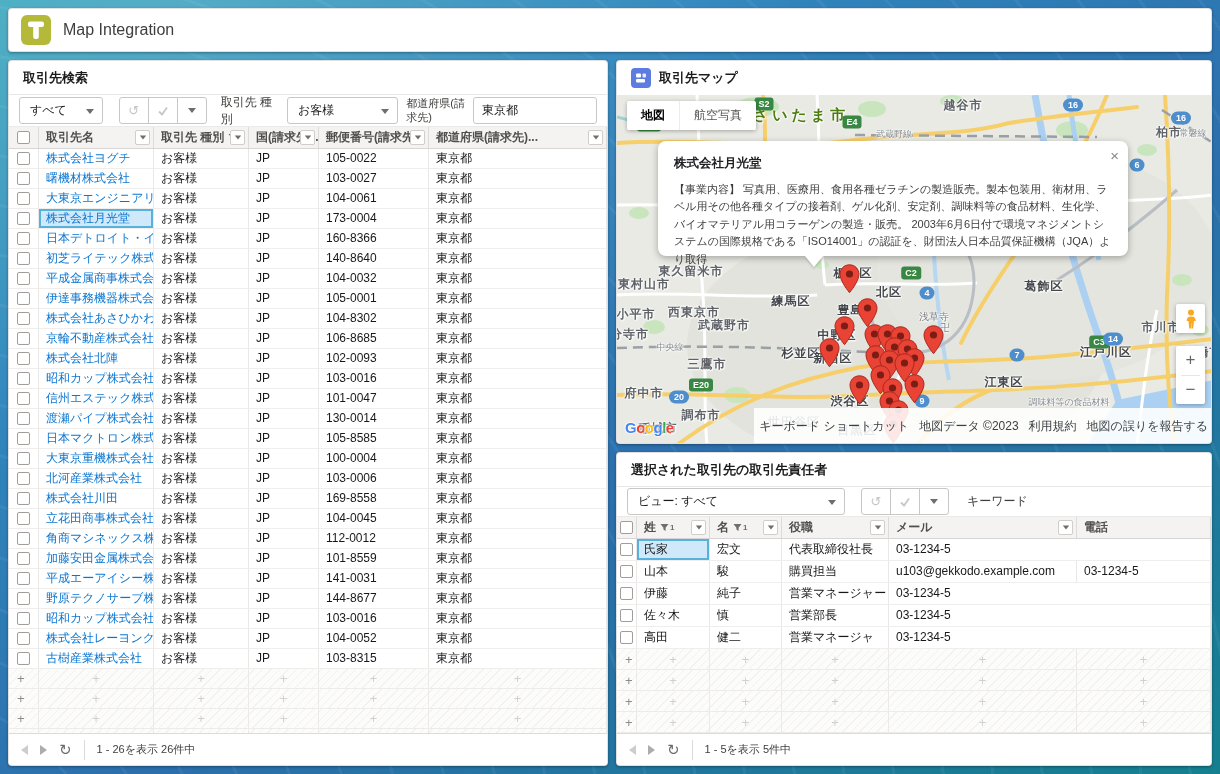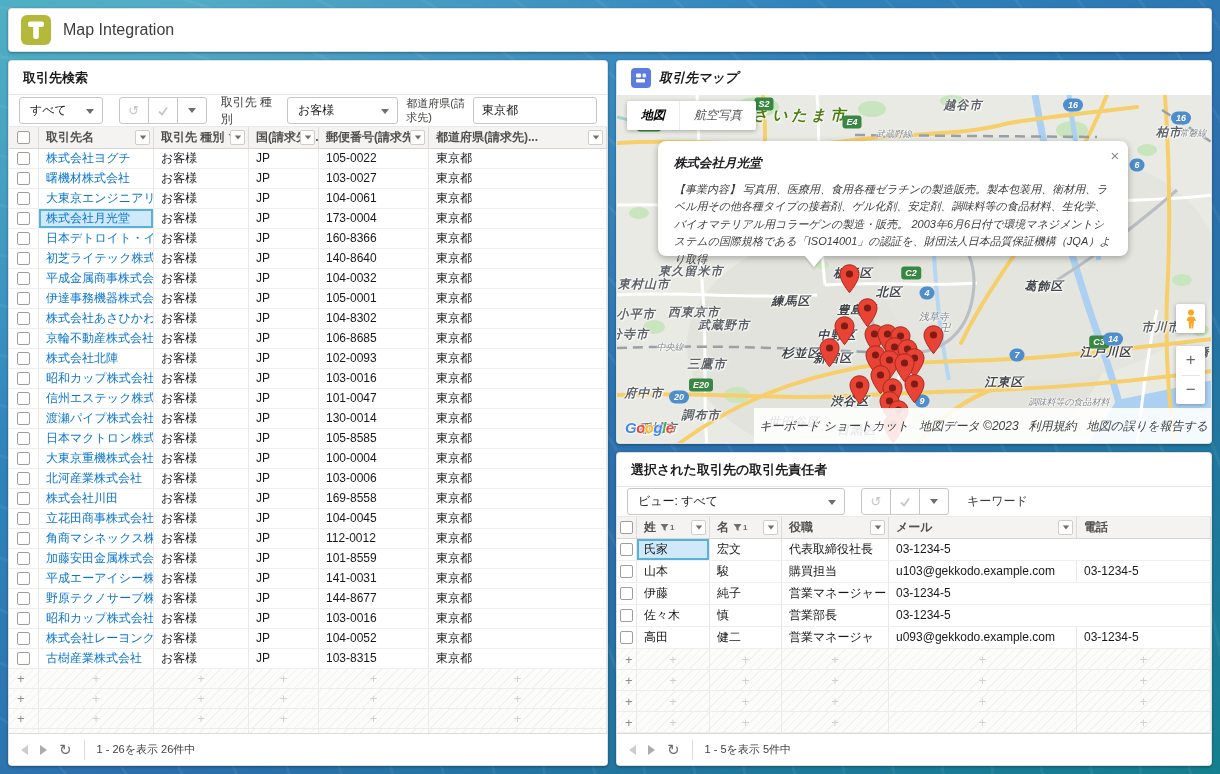--- a/index.html
+++ b/index.html
@@ -69,7 +69,7 @@
   .acw0{width:30px;flex:none}.acw1{width:115px;flex:none}.acw2{width:95px;flex:none}.acw3{width:70px;flex:none}.acw4{width:110px;flex:none}.acw5{flex:1}
 
   
-  .map-card { left:616px; top:60px; width:596px; height:384px;font-style:italic; }
+  .map-card { left:616px; top:60px; width:596px; height:384px; }
   .map-card .panel-title { border-bottom:none; }
   .map-icon { width:20px; height:20px; border-radius:4px; background:#5c7ce0; margin-right:8px; display:flex; align-items:center; justify-content:center; }
   .map-area { position:absolute; left:0; top:34px; width:596px; height:350px; overflow:hidden; background:#e9eae4; }

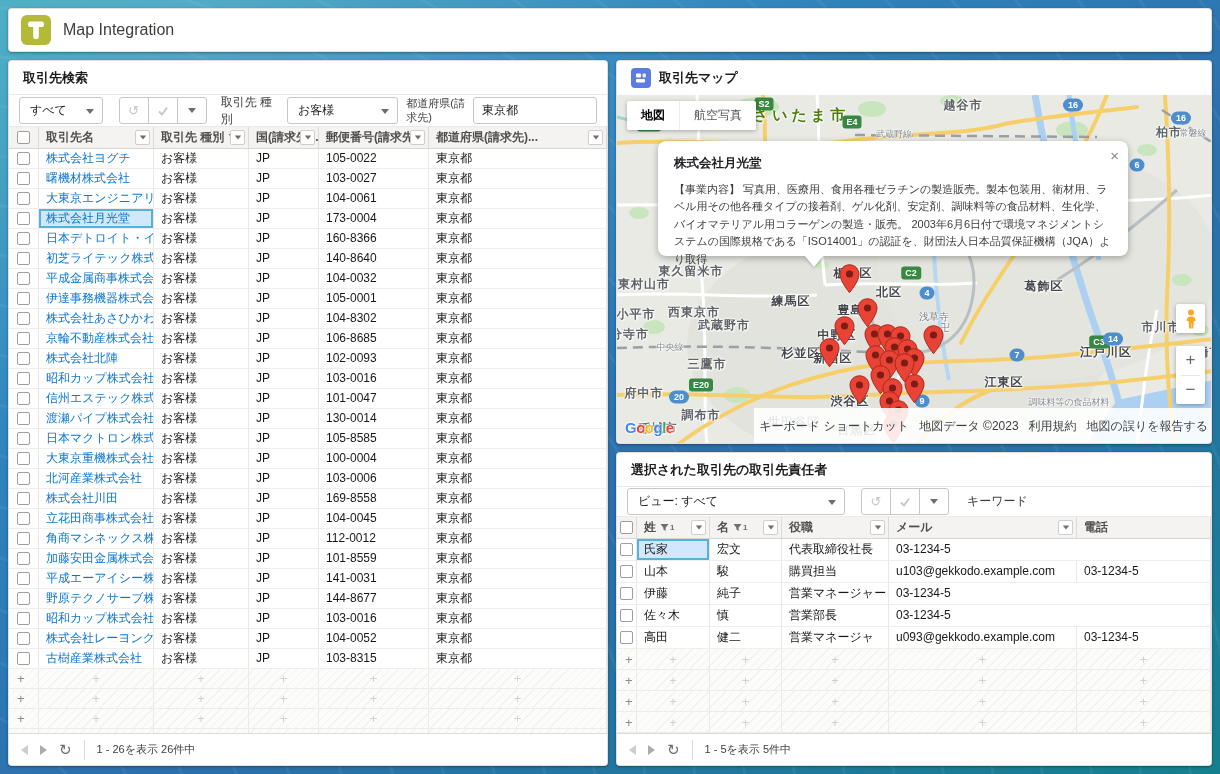--- a/index.html
+++ b/index.html
@@ -848,7 +848,6 @@
             <div class="td cnw1" style="line-height:21px">高田</div>
             <div class="td cnw2" style="line-height:21px">健二</div>
             <div class="td cnw3" style="line-height:21px">営業マネージャ</div>
-            <div class="td cnw4" style="line-height:21px">u093@gekkodo.example.com</div>
             <div class="td cnw5" style="line-height:21px">03-1234-5</div>
           </div>
         </div>

